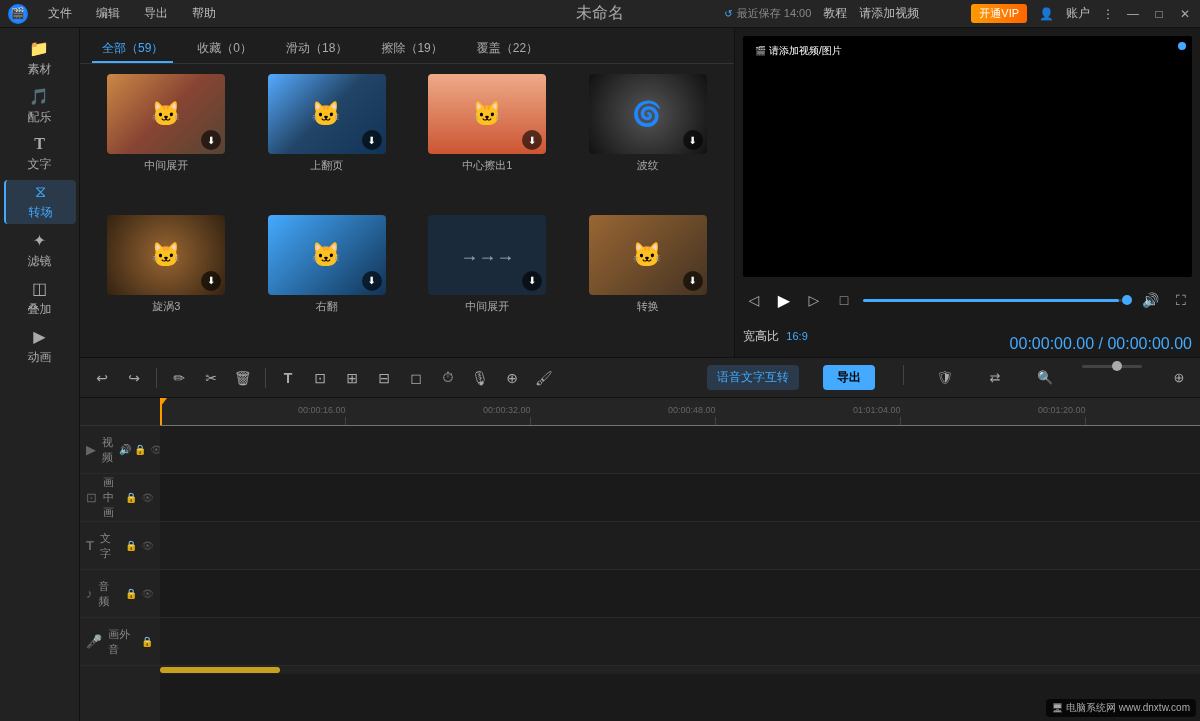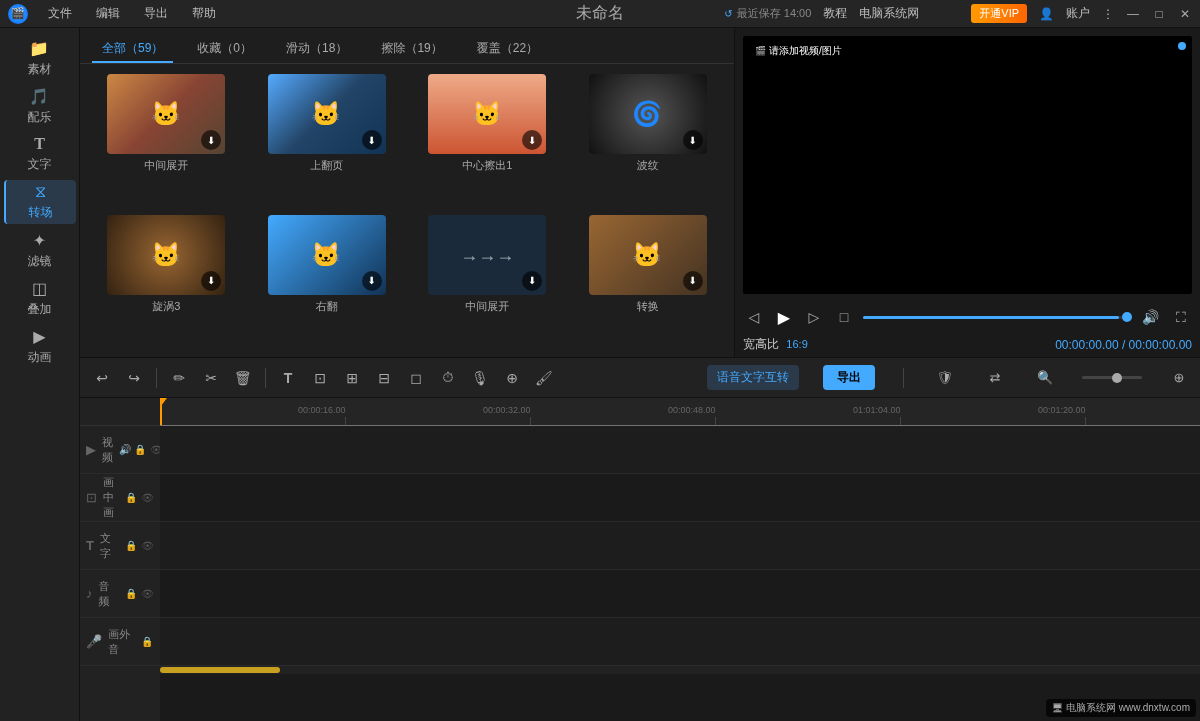--- a/index.html
+++ b/index.html
@@ -554,7 +554,7 @@
       <span>最近保存 14:00</span>
     </div>
     <span class="title-btn">教程</span>
-    <span class="title-btn">电脑系统网</span>
+    <span class="title-btn">请添加视频</span>
     <span class="vip-btn">开通VIP</span>
     <span class="title-btn">👤</span>
     <span class="title-btn">账户</span>

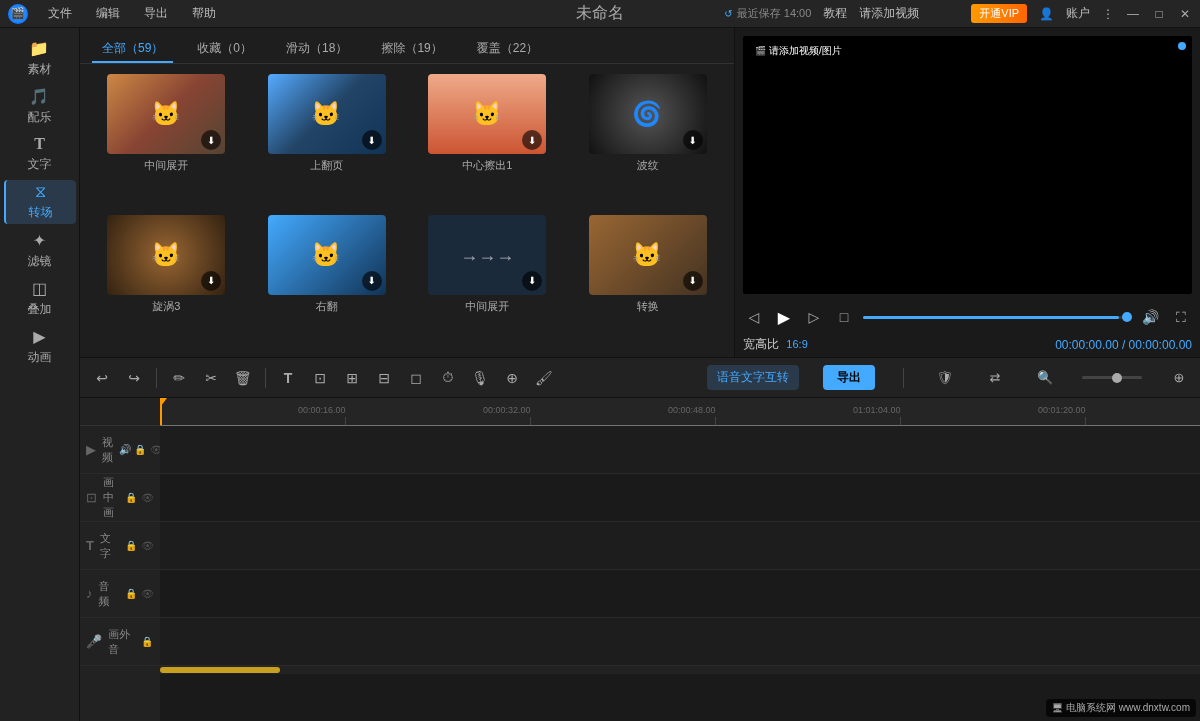--- a/index.html
+++ b/index.html
@@ -291,7 +291,8 @@
     }
     #time-display {
       color: #4af;
-      font-size: 12px;
+      font-size: 16px;
+      margin-top: 16px;
     }
 
     

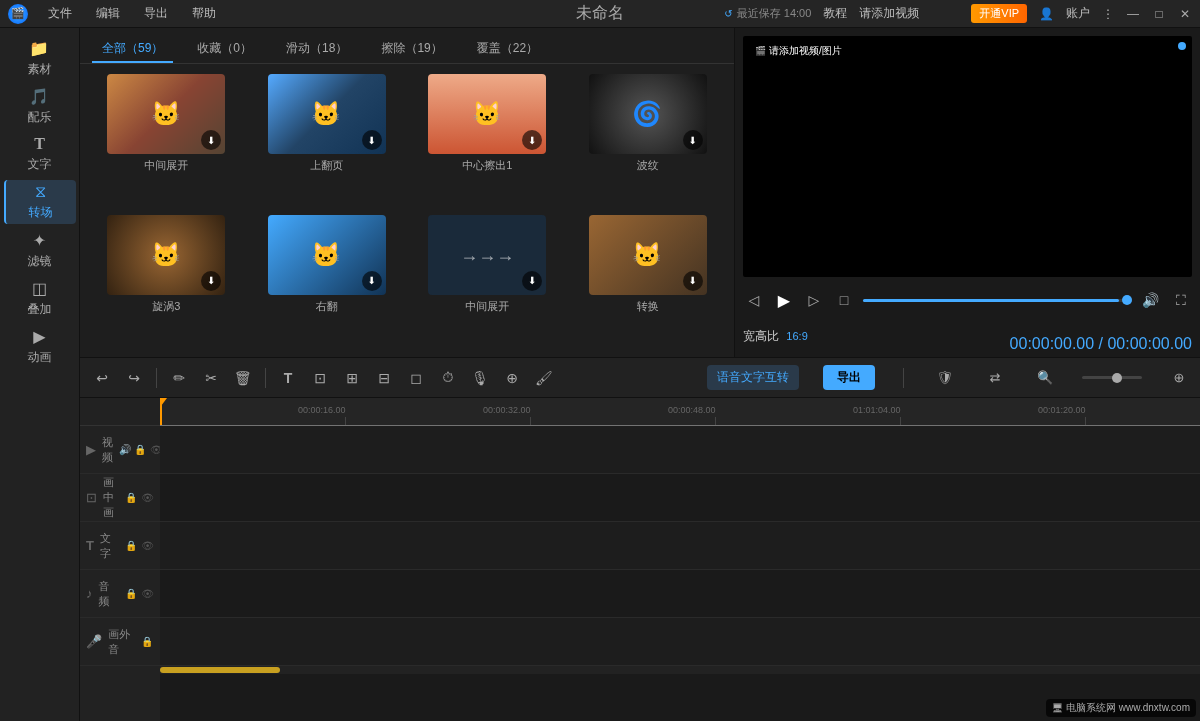--- a/index.html
+++ b/index.html
@@ -323,7 +323,7 @@
     #toolbar-right {
       margin-left: auto;
       display: flex;
-      align-items: center;
+      align-items: flex-start;
       gap: 24px;
     }
     #speech-text-btn {

